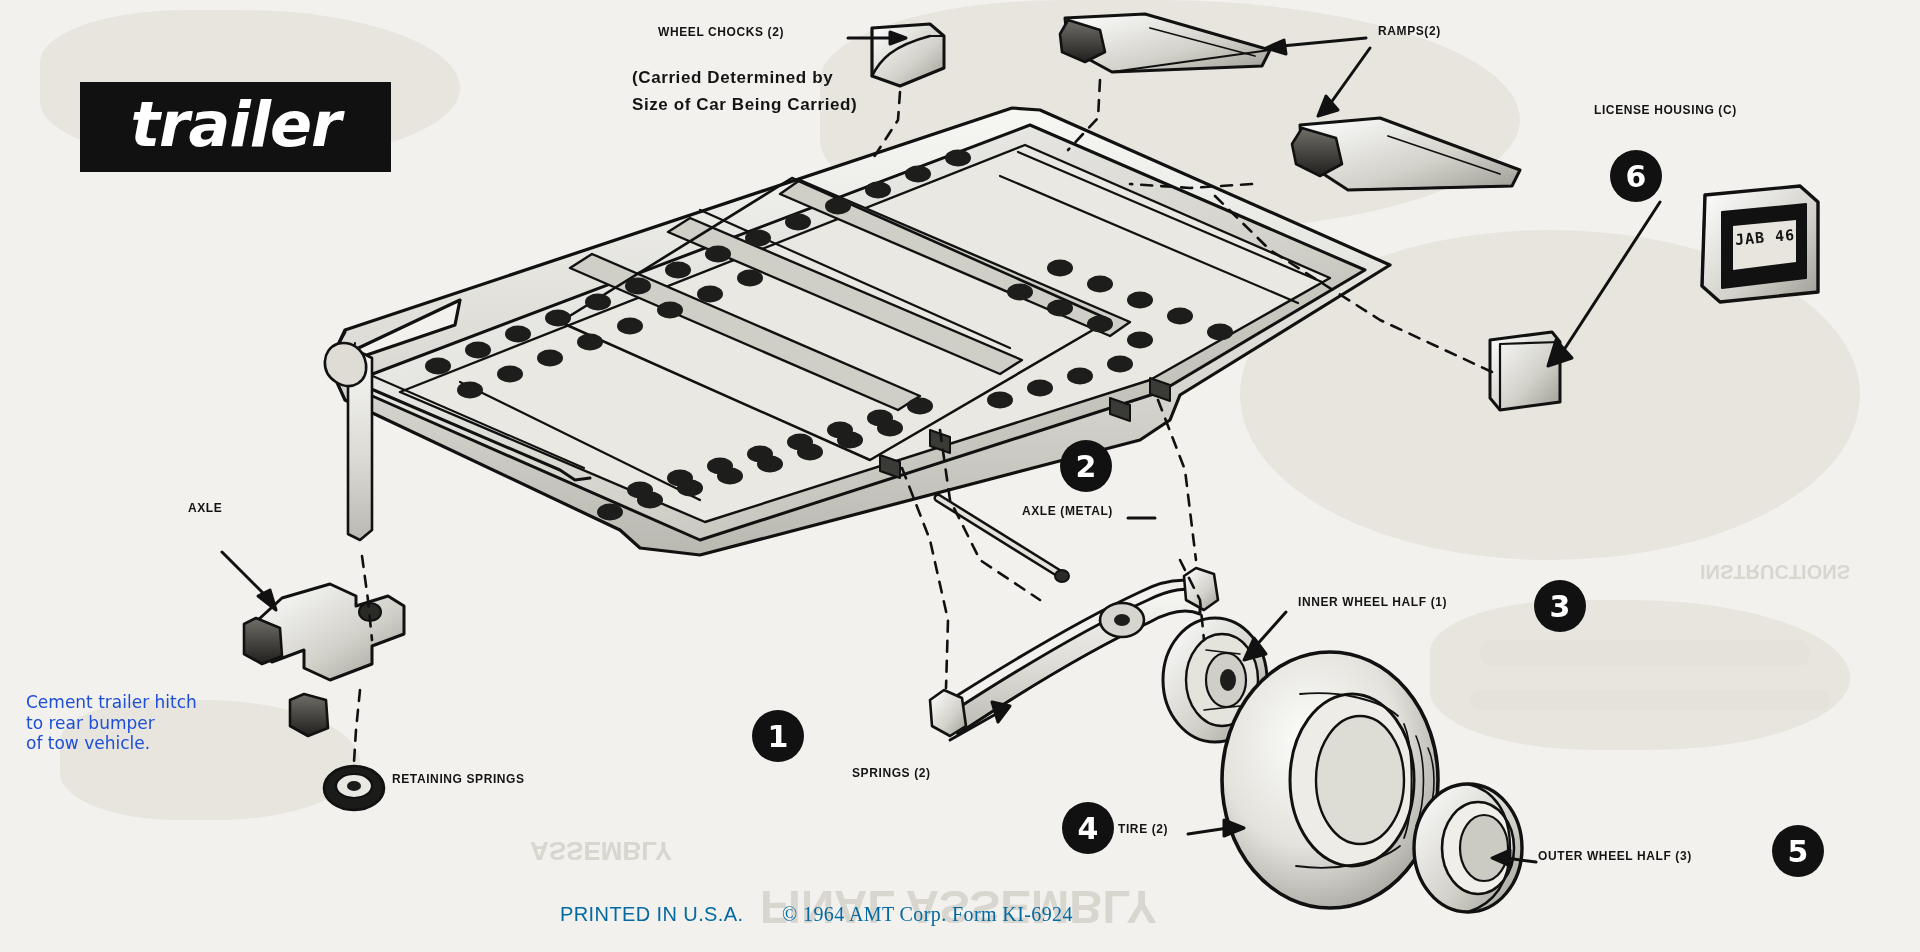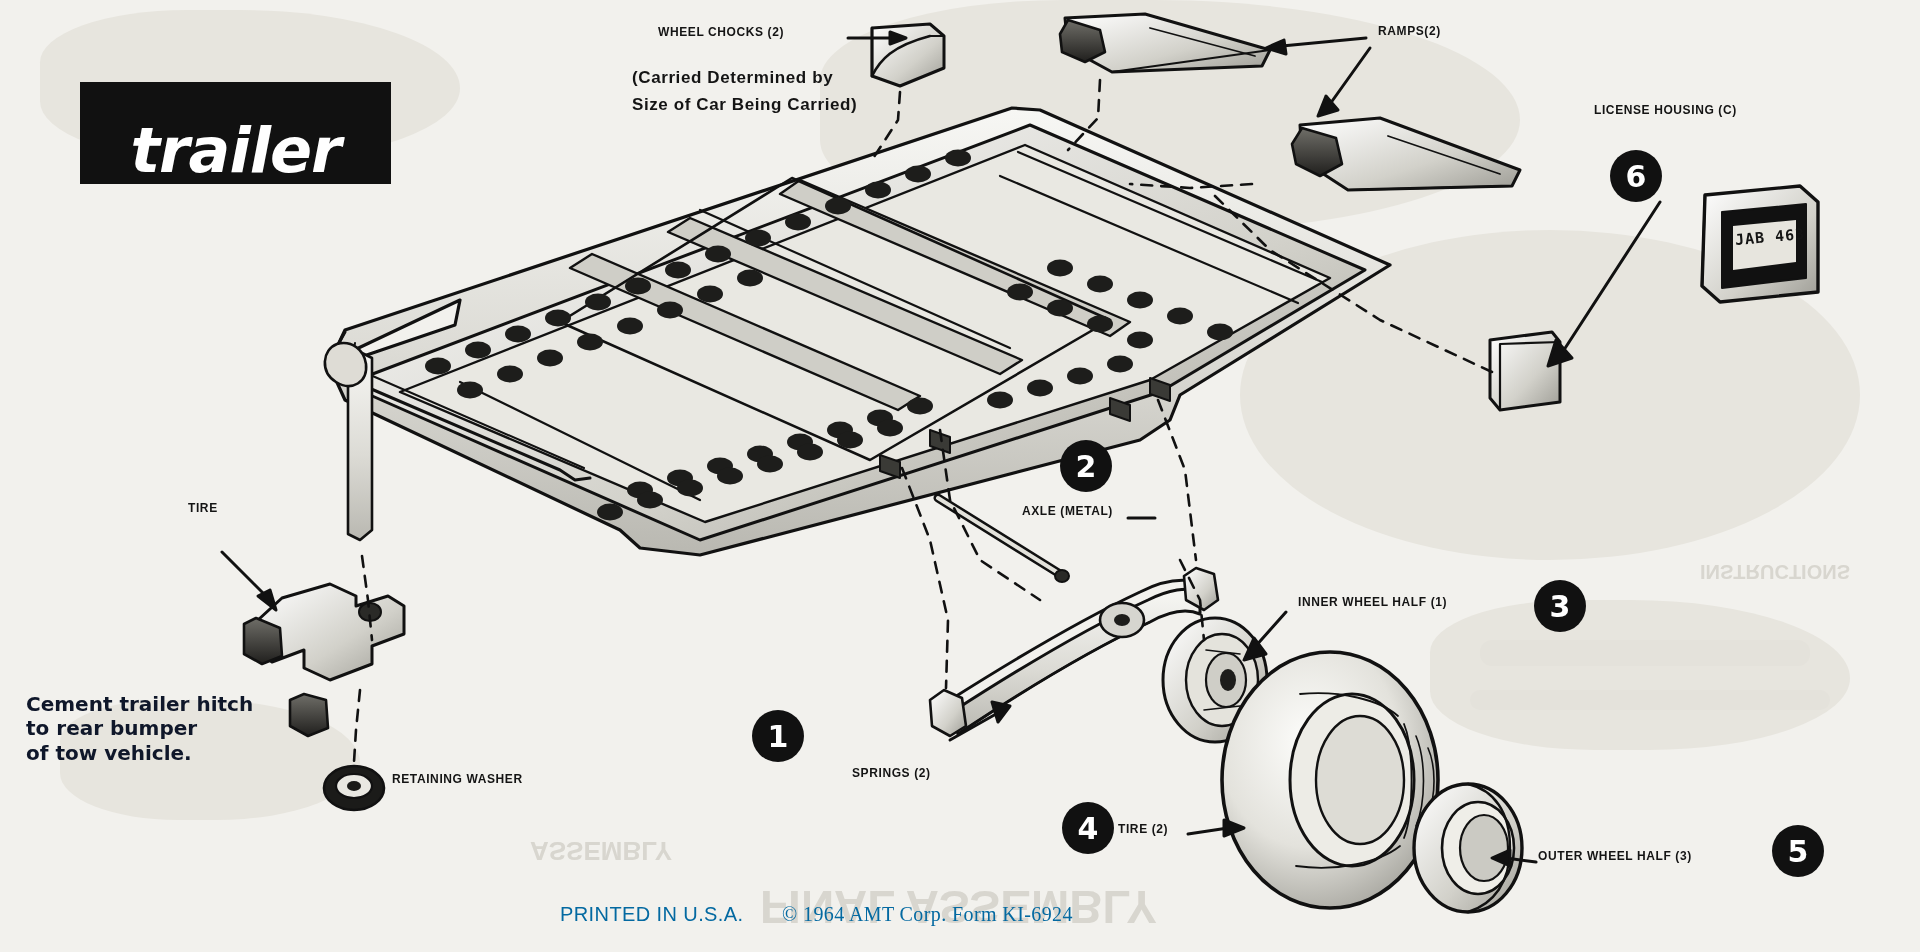--- a/index.html
+++ b/index.html
@@ -48,10 +48,10 @@
     left: 80px;
     top: 82px;
     width: 311px;
-    height: 102px;
+    height: 90px;
     background: #111111;
     display: flex;
-    align-items: flex-end;
+    align-items: center;
     justify-content: center;
   }
   #logo-text {

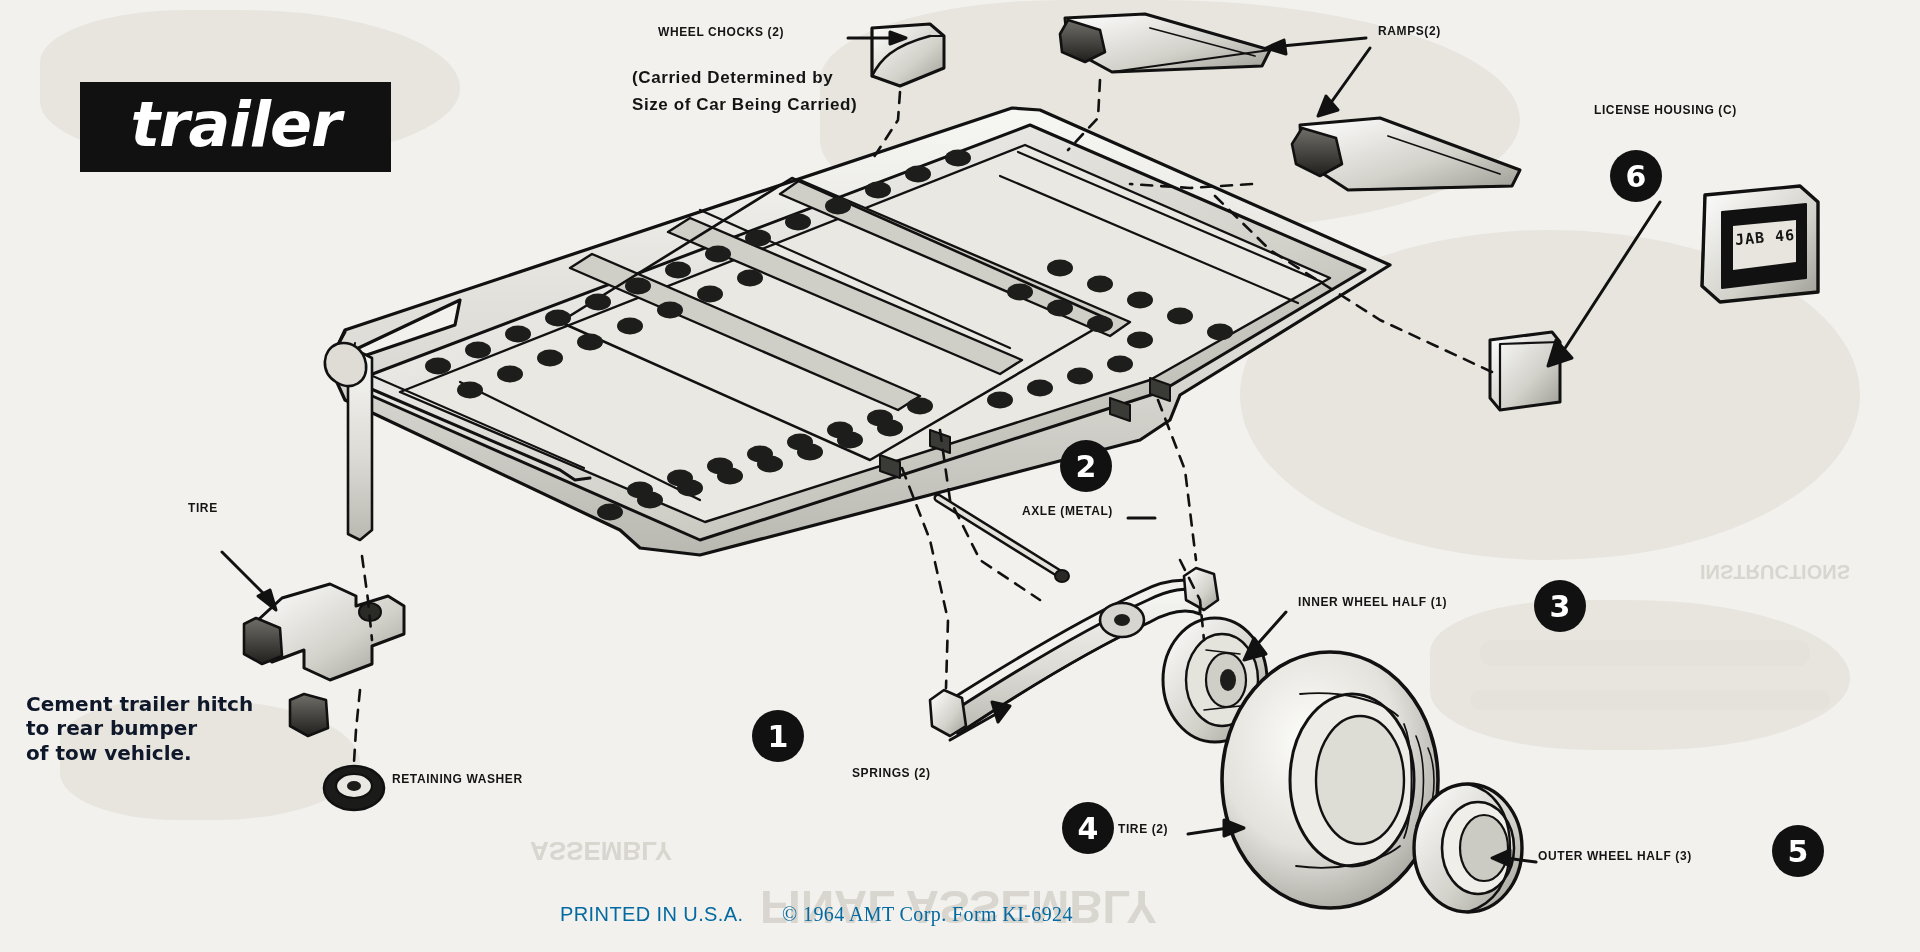--- a/index.html
+++ b/index.html
@@ -402,7 +402,7 @@
 
   <div class="label" style="left:1594px; top:103px;">LICENSE HOUSING (C)</div>
 
-  <div class="label" style="left:188px; top:501px;">TIRE</div>
+  <div class="label" style="left:188px; top:501px;">AXLE</div>
 
   <div class="note" style="left:26px; top:692px;">Cement trailer hitch
 to rear bumper

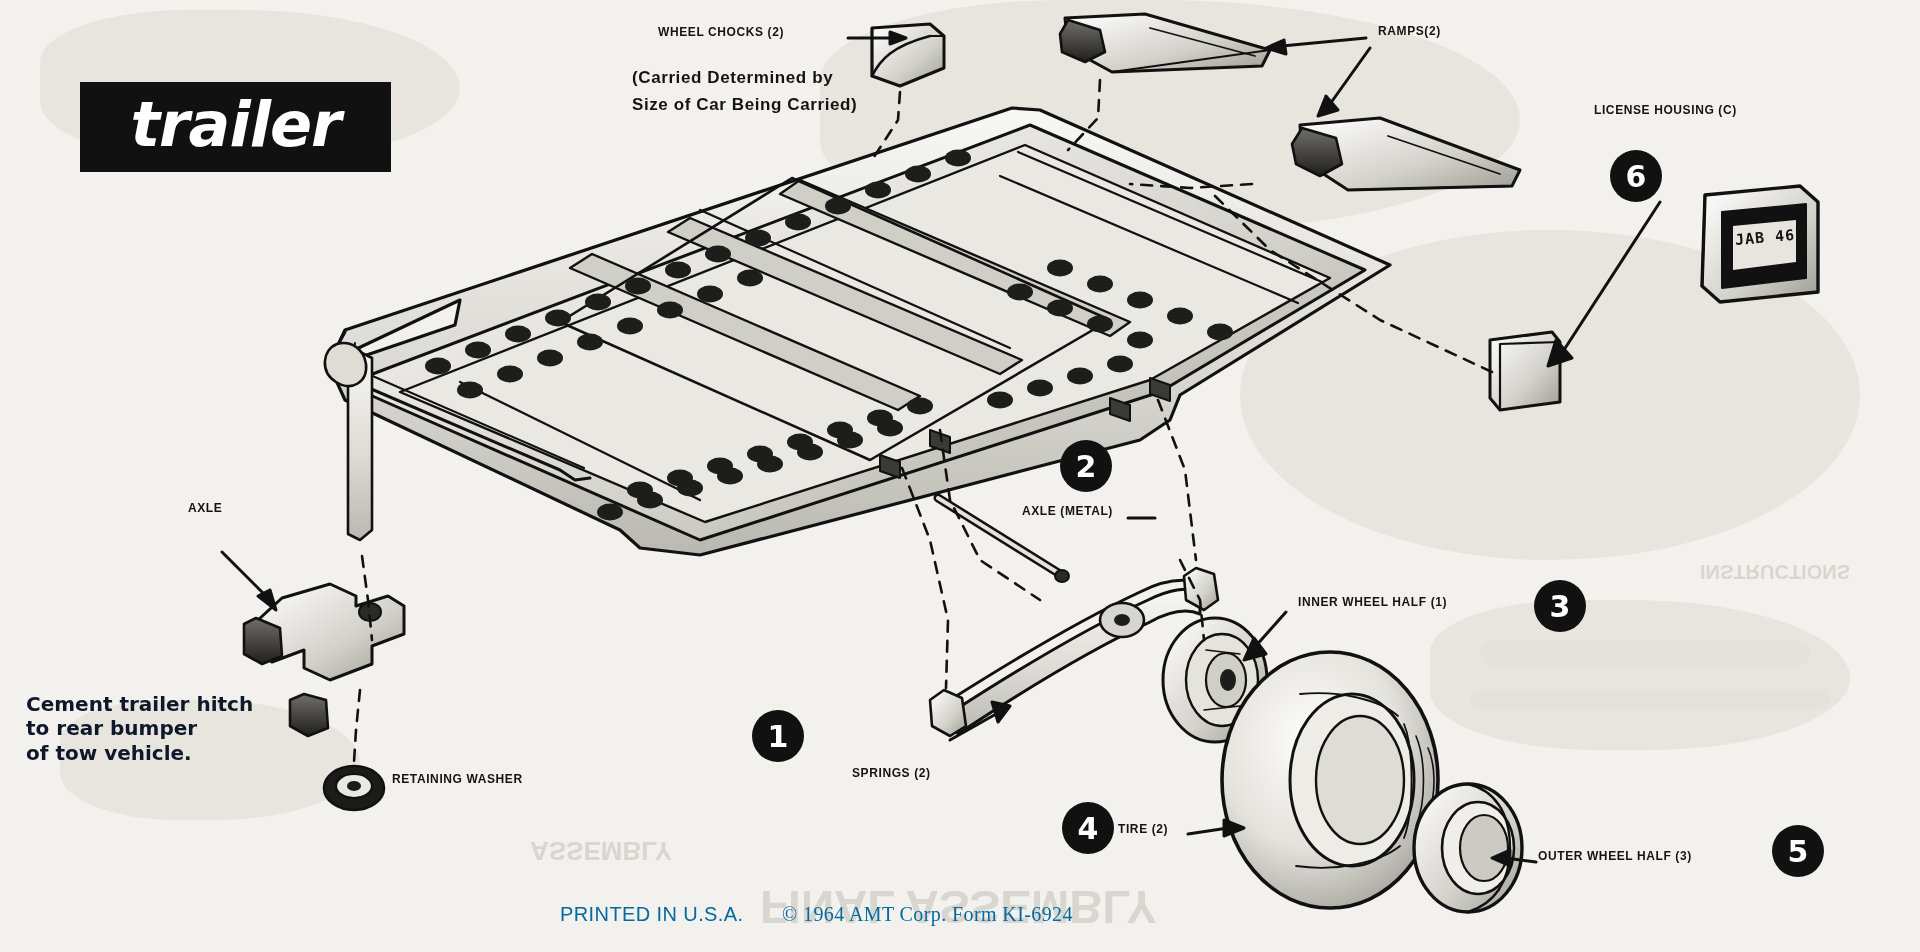--- a/index.html
+++ b/index.html
@@ -80,10 +80,10 @@
   }
   .note {
     position: absolute;
-    color: #0f172a;
+    color: #1d4ed8;
     font-family: "DejaVu Sans", sans-serif;
-    font-size: 20px;
-    font-weight: bold;
+    font-size: 17px;
+    font-weight: normal;
     line-height: 1.22;
     white-space: pre-line;
   }

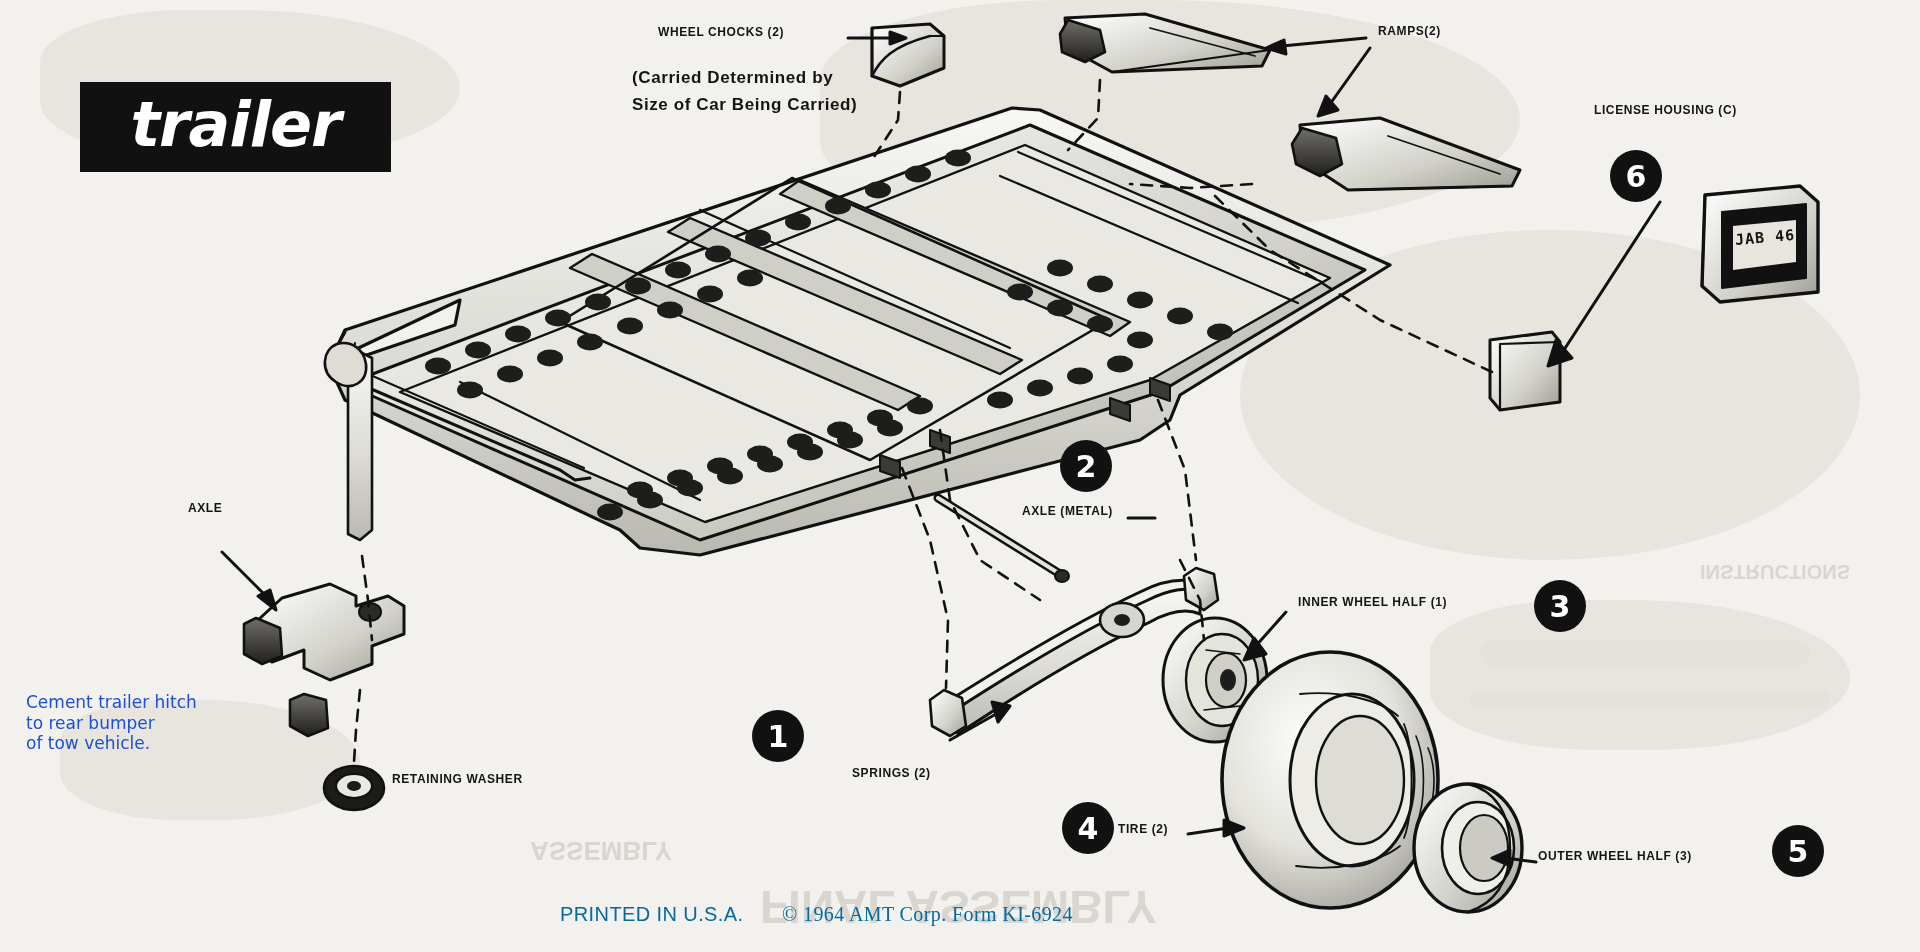--- a/index.html
+++ b/index.html
@@ -408,7 +408,7 @@
 to rear bumper
 of tow vehicle.</div>
 
-  <div class="label" style="left:392px; top:772px;">RETAINING WASHER</div>
+  <div class="label" style="left:392px; top:772px;">RETAINING SPRINGS</div>
 
   <div class="label" style="left:820px; top:766px;margin-left:32px;">SPRINGS (2)</div>
 

